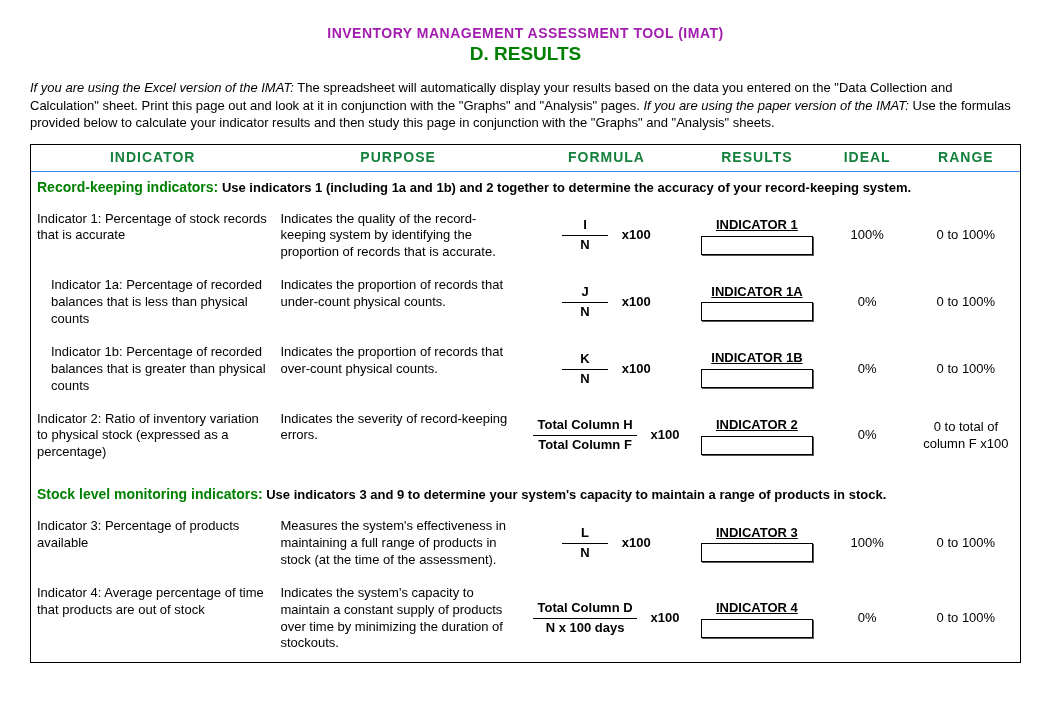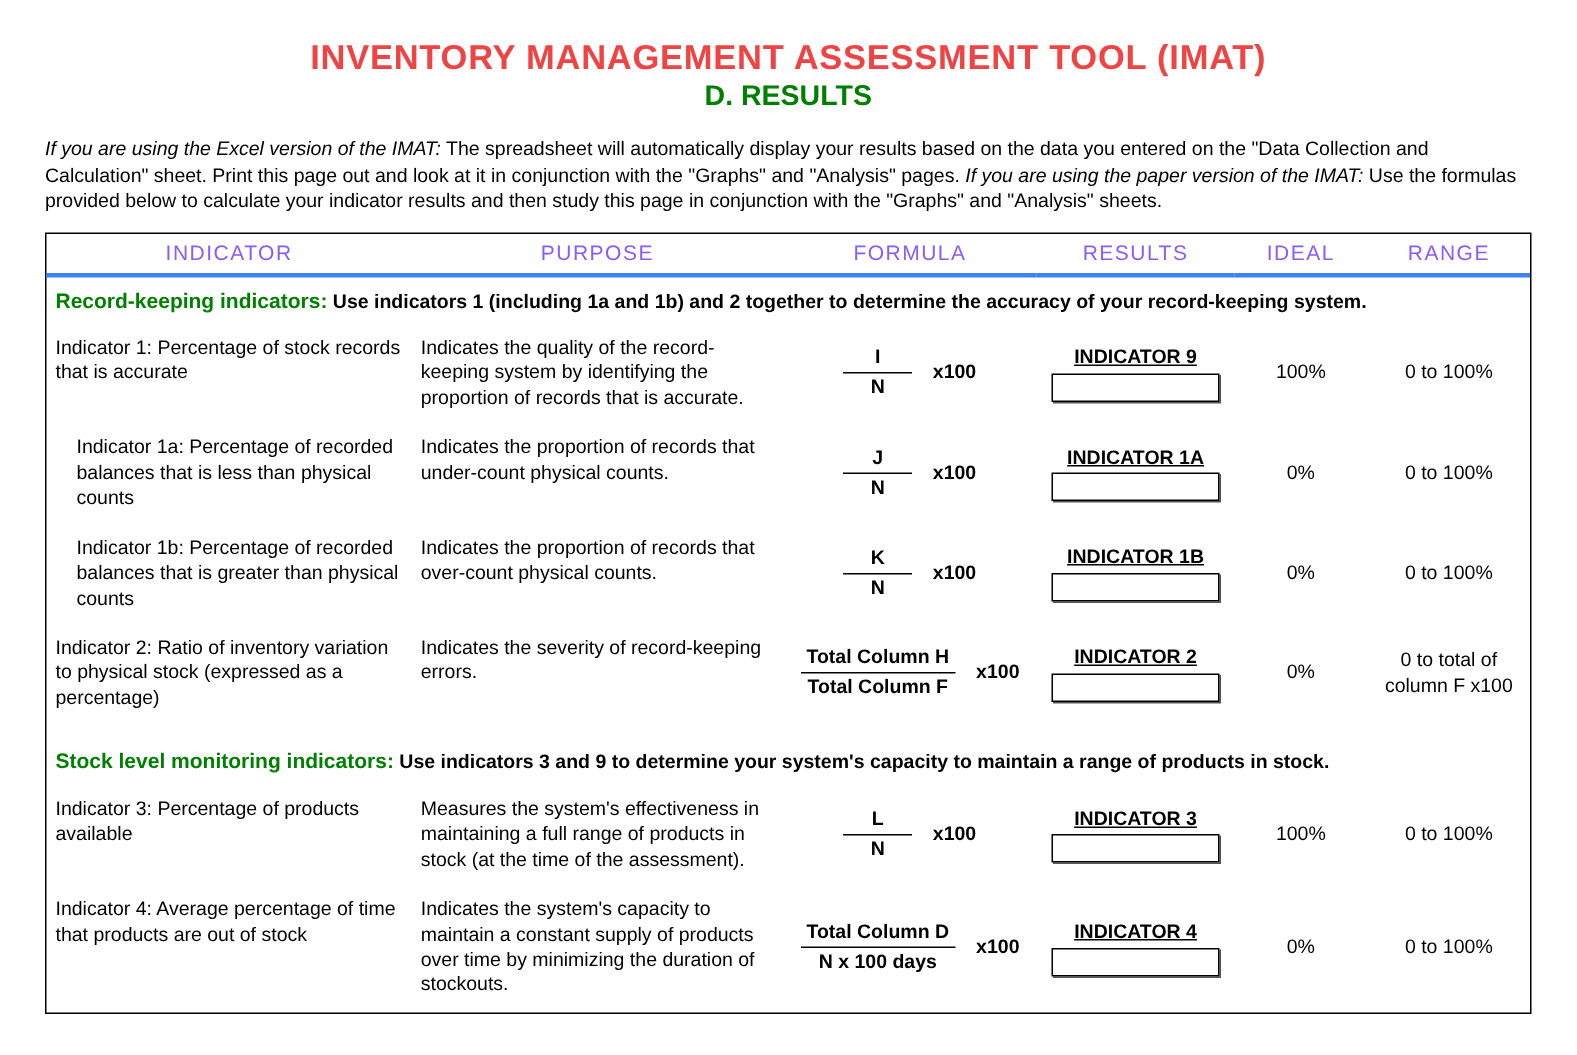--- a/index.html
+++ b/index.html
@@ -14,9 +14,9 @@
   }
   .title-block { text-align: center; margin-bottom: 14px; }
   .title-main {
-    color: #ef4444;
+    color: #a21caf;
     font-weight: bold;
-    font-size: 23px;
+    font-size: 14px;
     letter-spacing: 0.5px;
   }
   .title-sub {

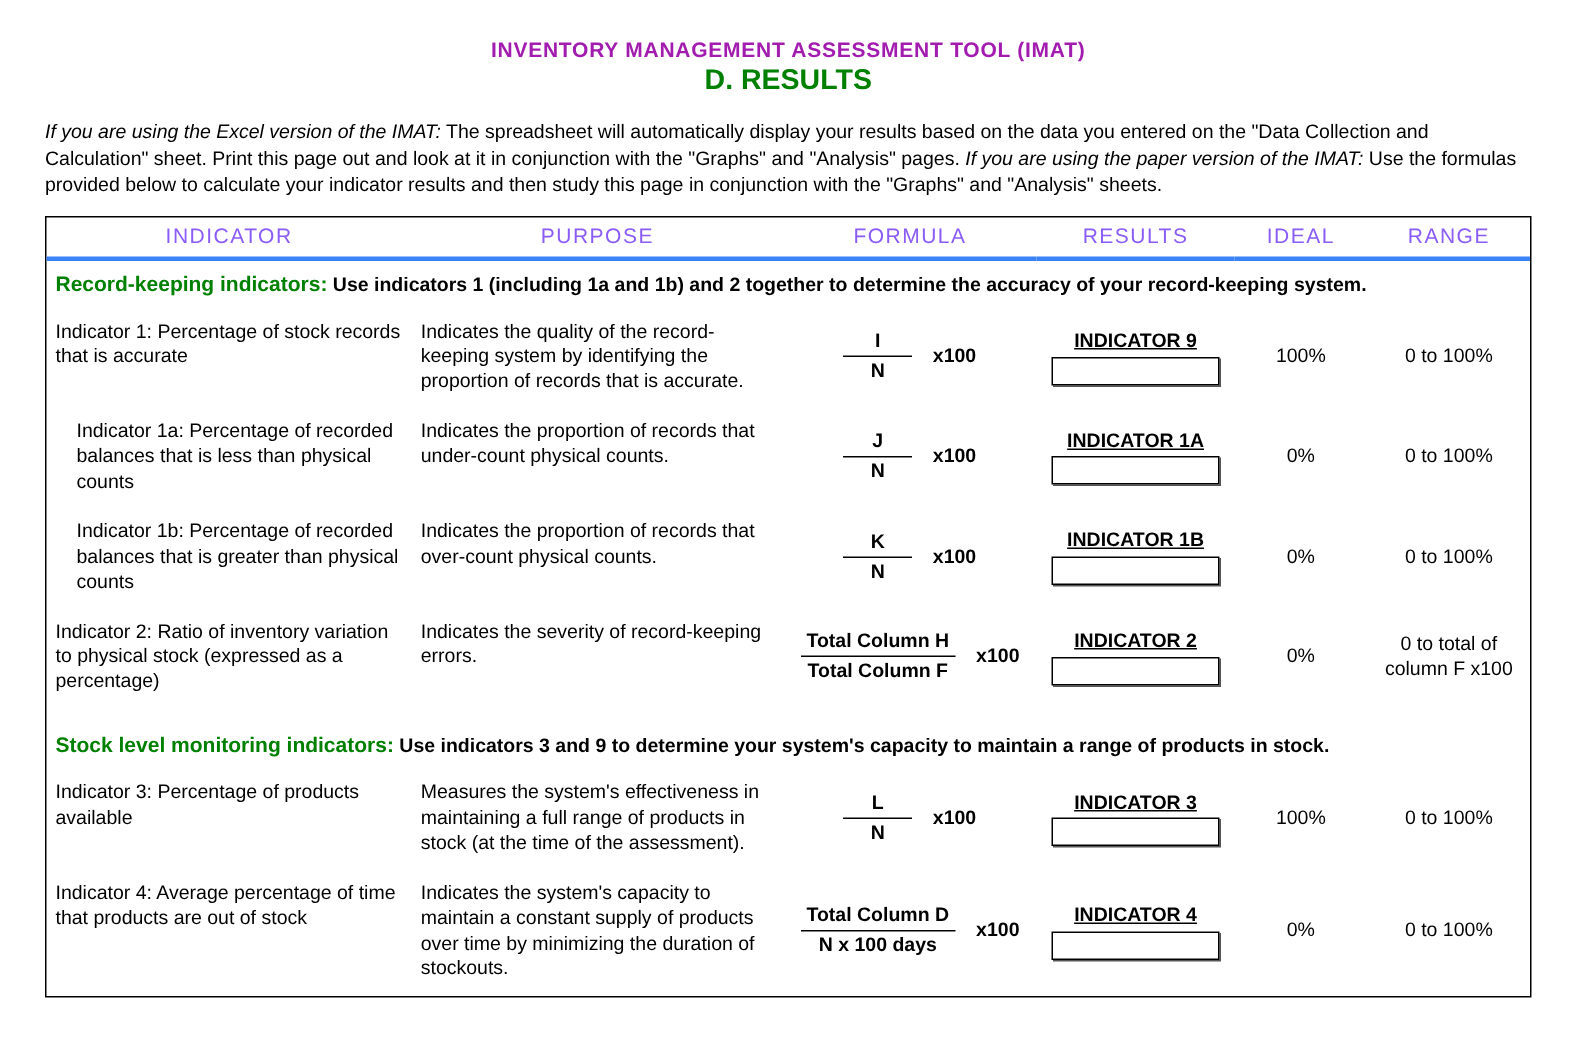--- a/index.html
+++ b/index.html
@@ -40,13 +40,13 @@
     border-collapse: collapse;
   }
   th {
-    color: #8b5cf6;
-    font-weight: normal;
+    color: #15803d;
+    font-weight: bold;
     font-size: 14px;
     letter-spacing: 1px;
     padding: 4px 6px 6px 6px;
     text-align: center;
-    border-bottom: 3px solid #3b82f6;
+    border-bottom: 1px solid #3b82f6;
     white-space: nowrap;
   }
   th:first-child { text-align: center; }

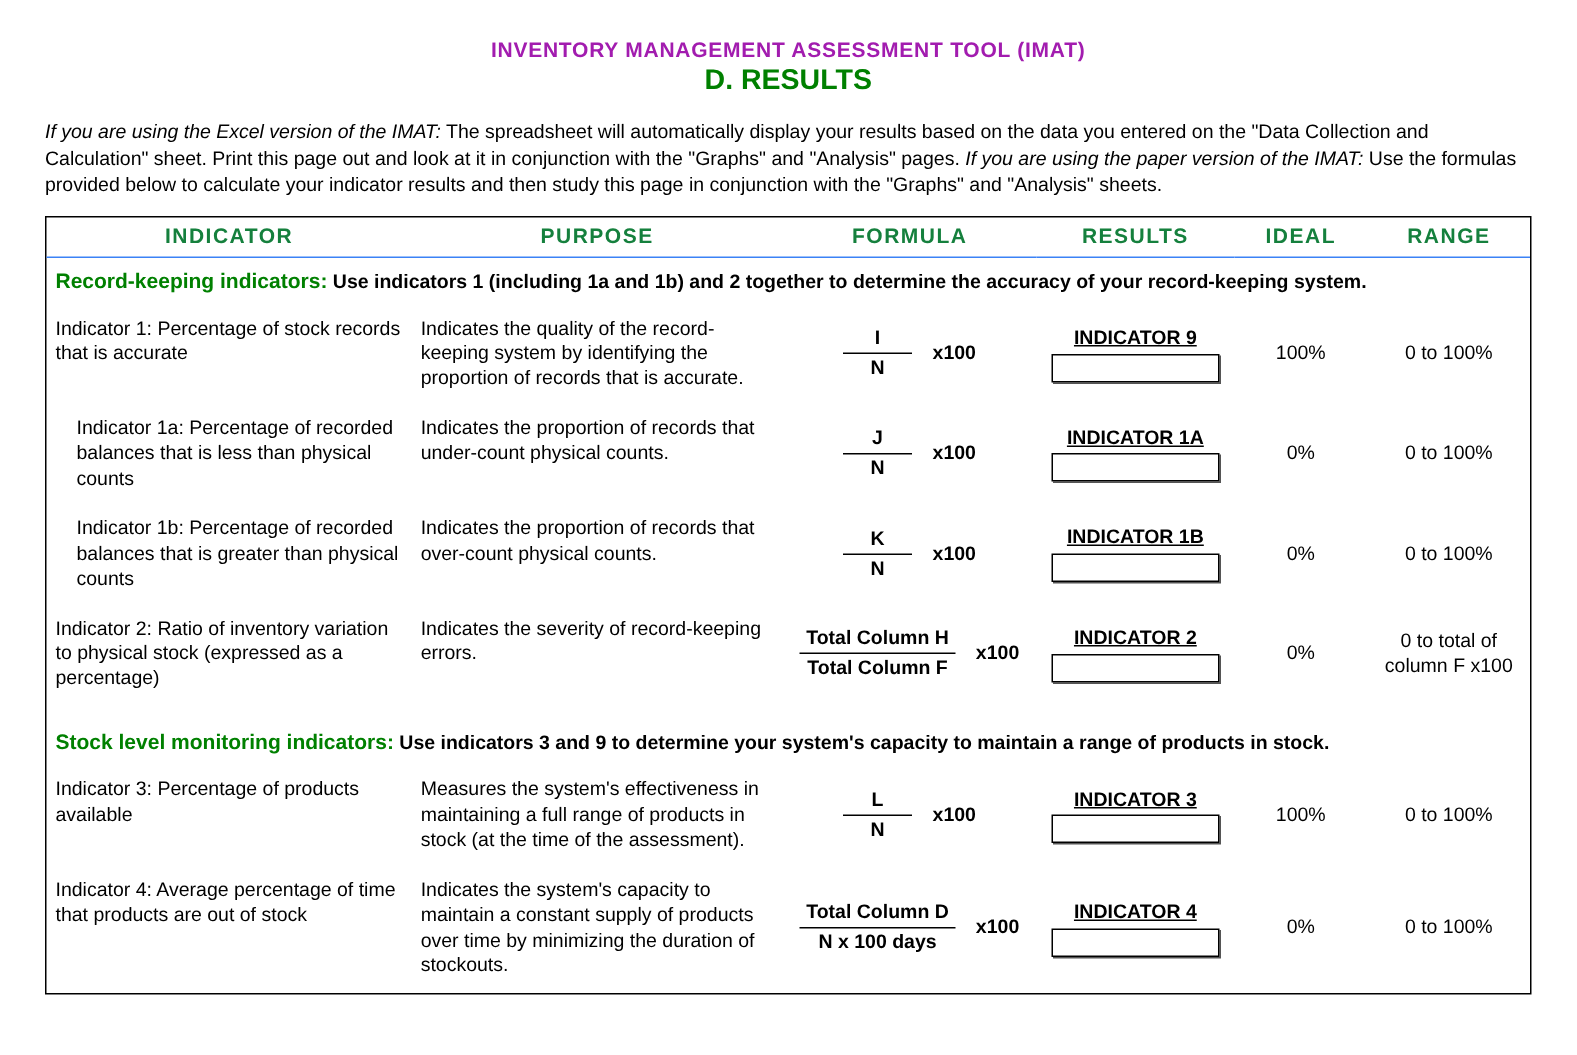--- a/index.html
+++ b/index.html
@@ -128,7 +128,7 @@
         <span class="frac"><span class="num">I</span><span class="den">N</span></span><span class="mult">x100</span>
       </td>
       <td class="col-results">
-        <span class="result-label">INDICATOR 9</span>
+        <span class="result-label">INDICATOR 1</span>
         <span class="result-field"></span>
       </td>
       <td class="col-ideal">100%</td>

